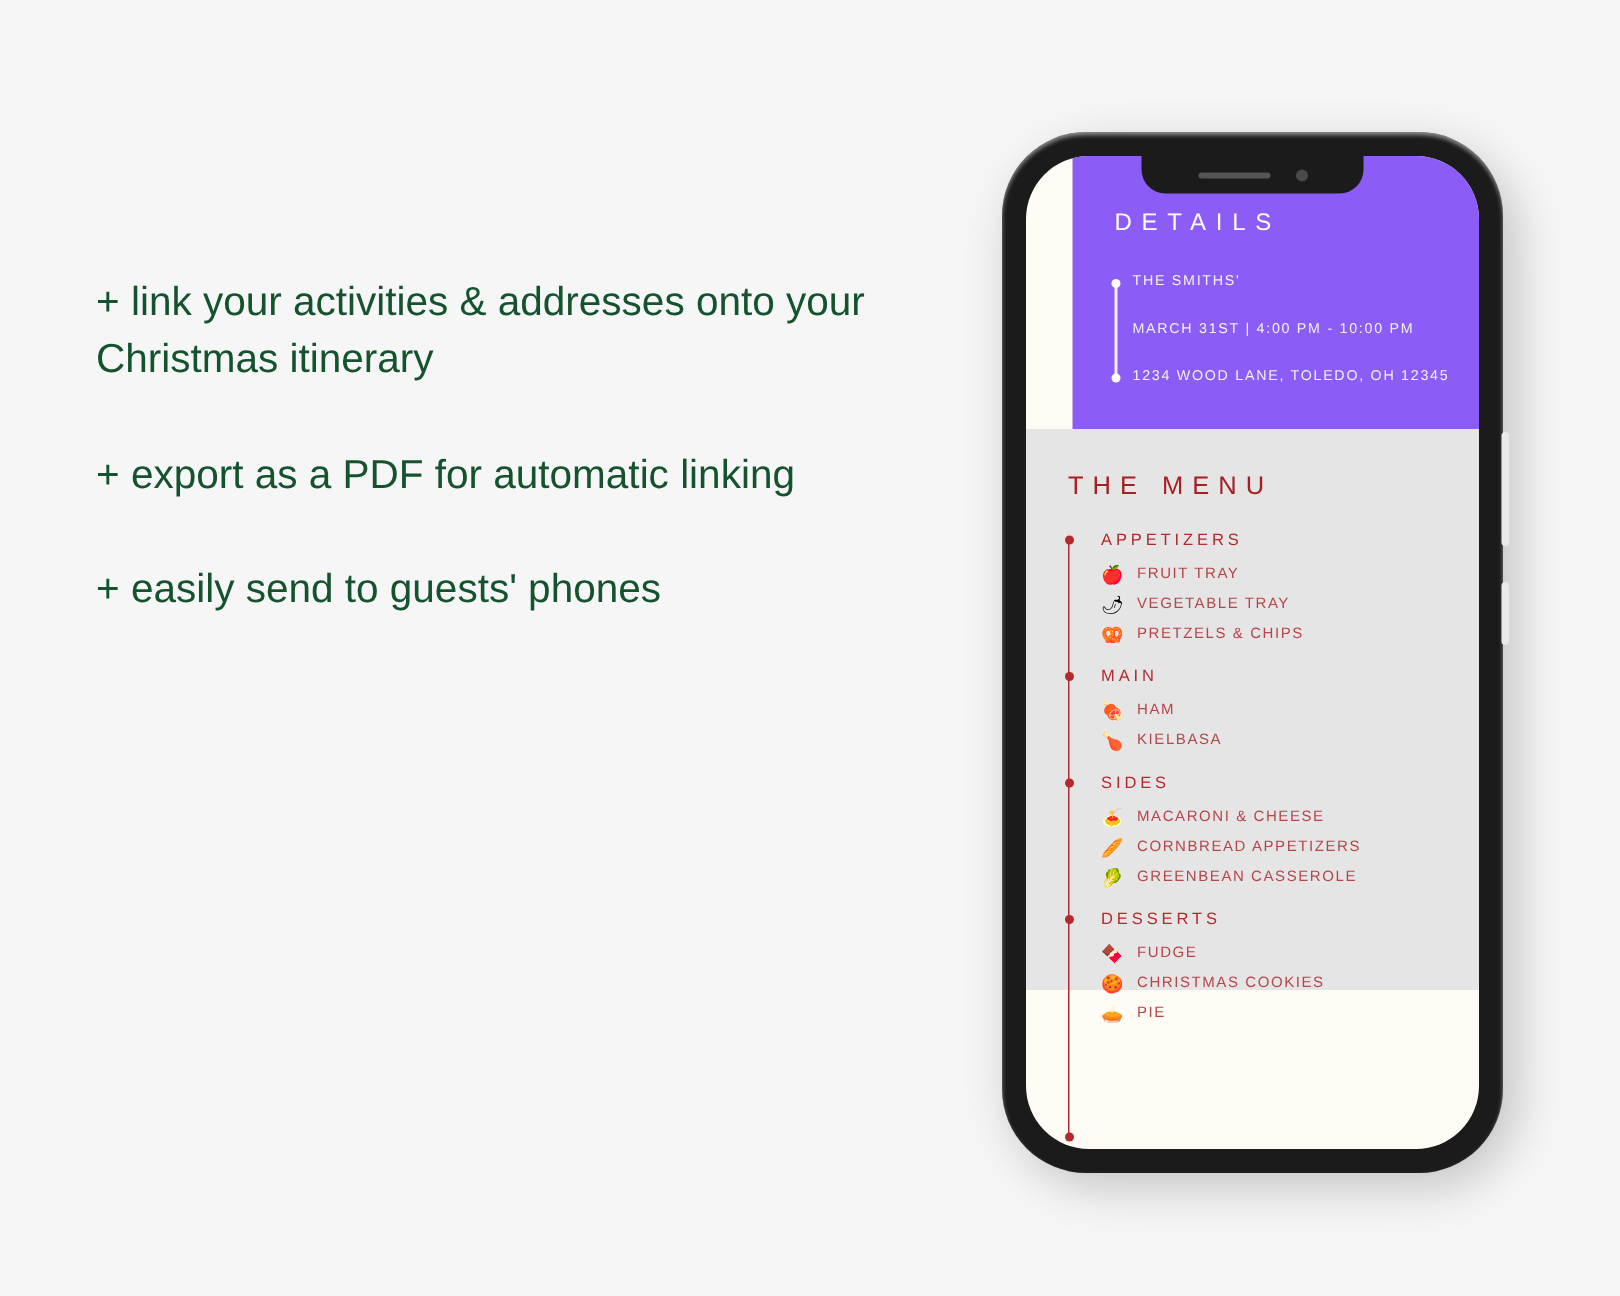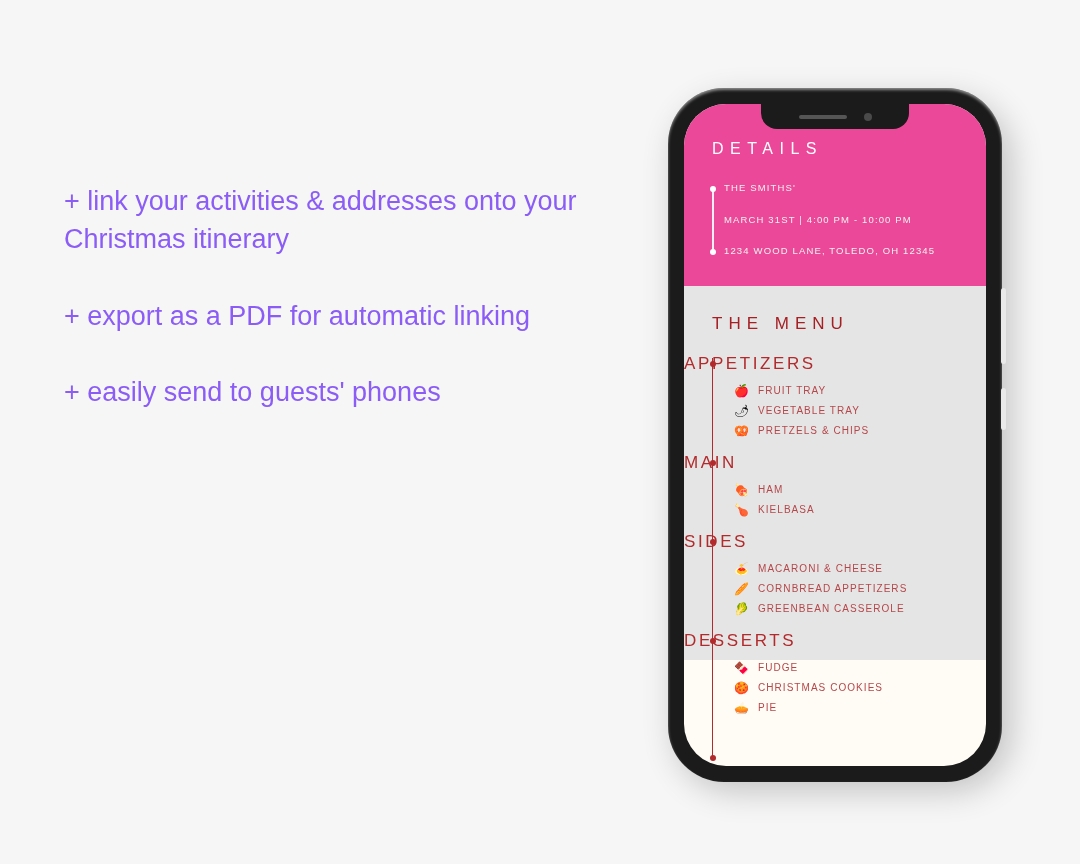--- a/index.html
+++ b/index.html
@@ -102,9 +102,10 @@
 
   
   .details {
-    background:#ec4899;
+    background:#8b5cf6;
     padding:36px 0 30px 0;
     position:relative;
+    margin-left:31px;
   }
 
   .details-title {

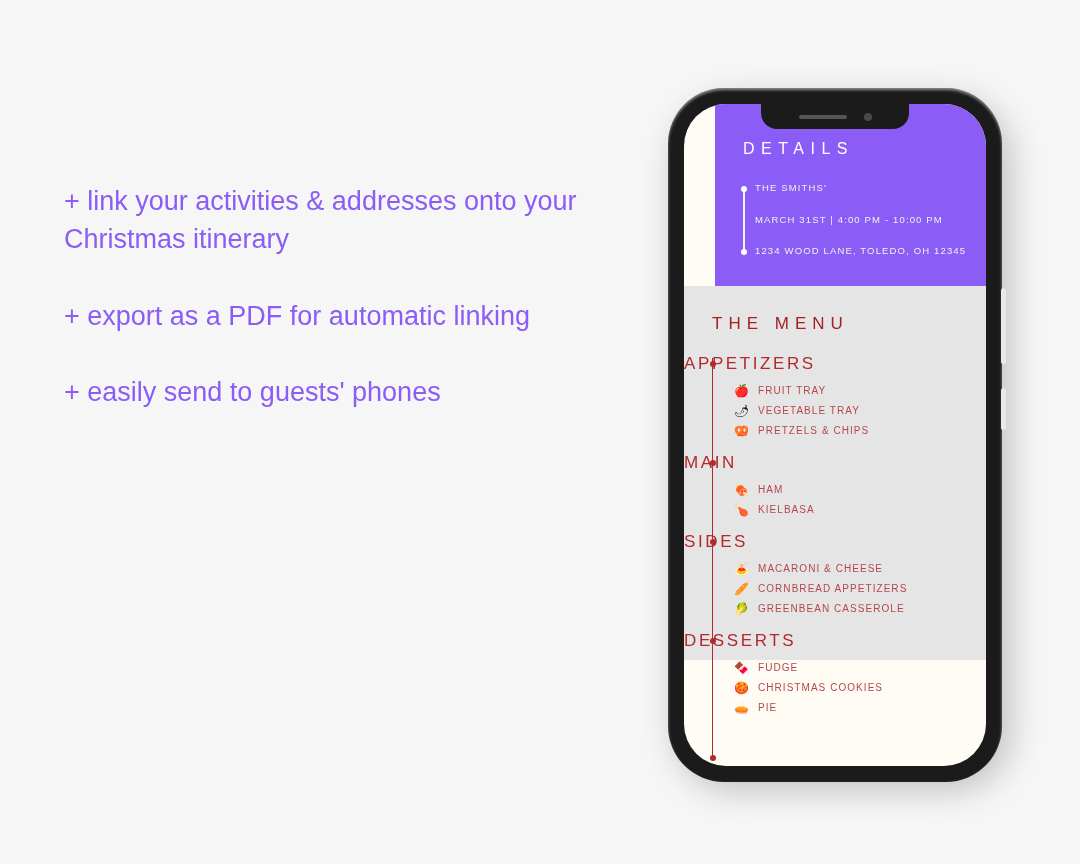--- a/index.html
+++ b/index.html
@@ -38,7 +38,7 @@
     display:block;
     font-size:27px;
     font-weight:400;
-    color:#8b5cf6;
+    color:#14532d;
     line-height:1.42;
     margin-bottom:38px;
     max-width:540px;

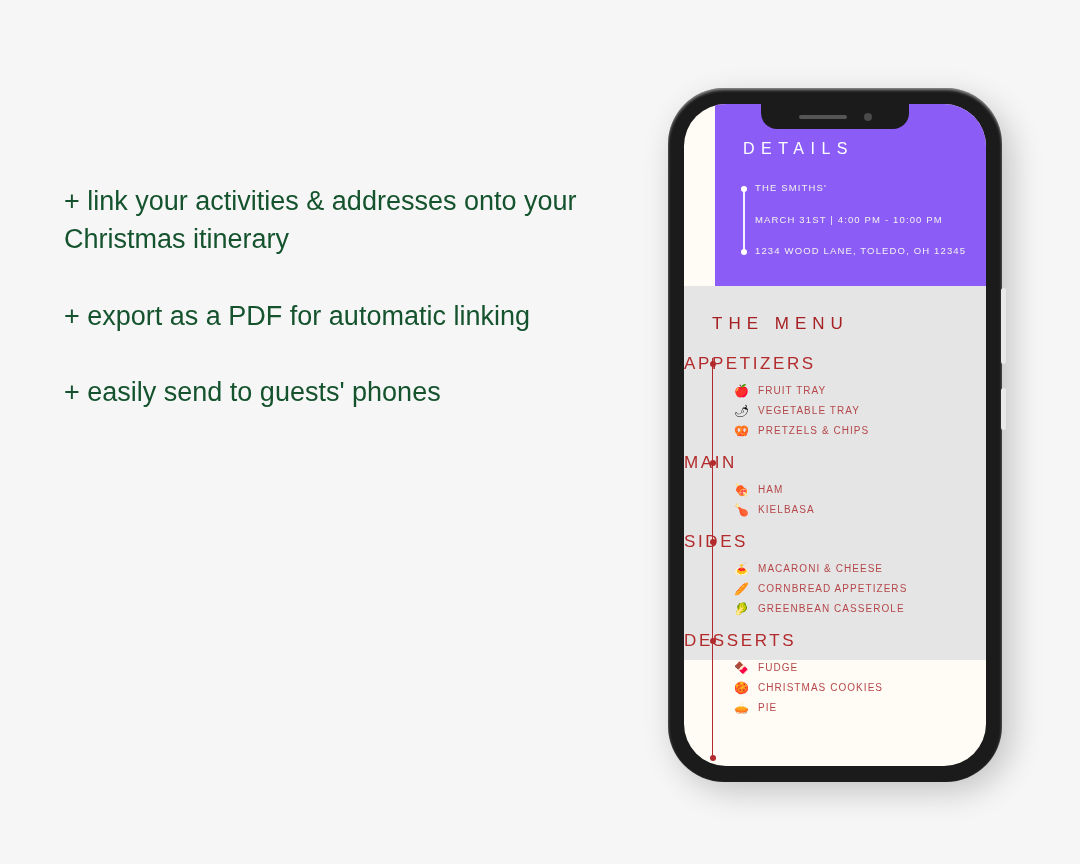--- a/index.html
+++ b/index.html
@@ -193,10 +193,11 @@
 
   .section-head {
     position:relative;
-    font-size:17px;
+    font-size:11px;
     font-weight:400;
     letter-spacing:2.6px;
     color:#b22a2c;
+    padding-left:50px;
     margin-bottom:11px;
   }
   .section-head::before {

